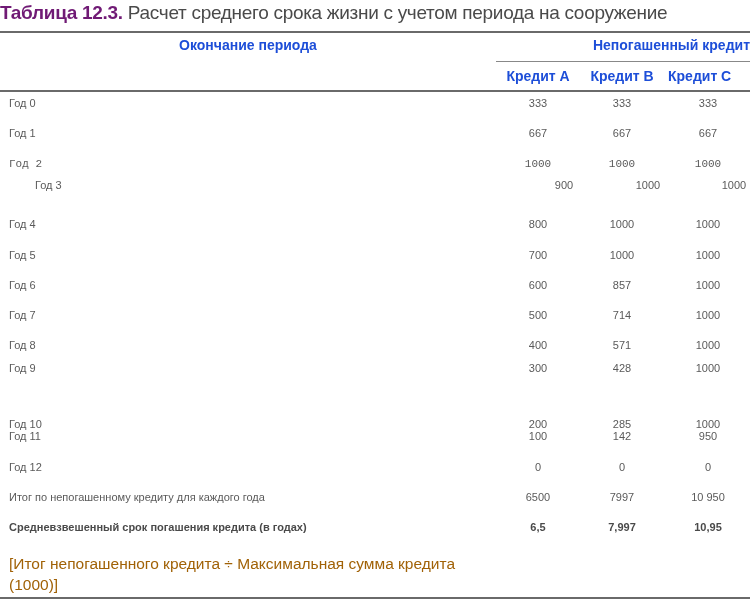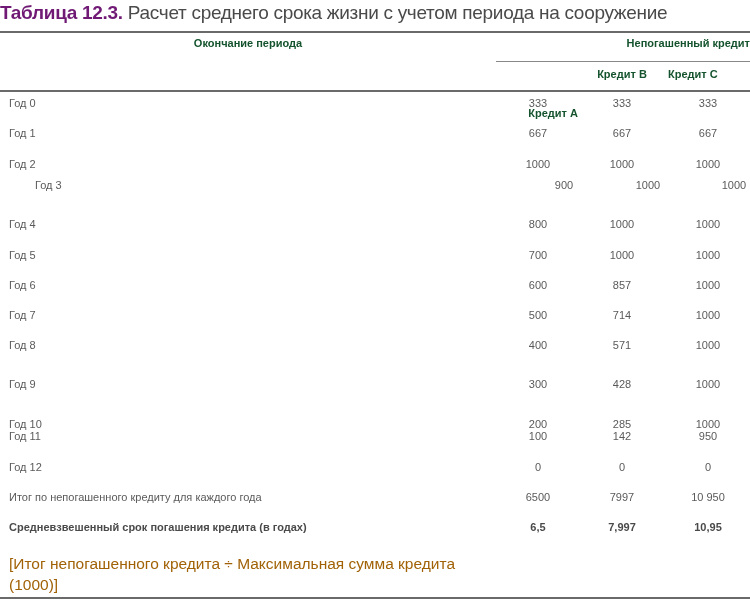--- a/index.html
+++ b/index.html
@@ -15,7 +15,7 @@
   }
   .title .num { font-weight: bold; color: #701a75; }
   .rule { position: absolute; left: 0; width: 750px; background: #6a6a6a; }
-  .hdr { position: absolute; font-size: 11px; font-weight: bold; color: #14532d; white-space: nowrap; }
+  .hdr { position: absolute; font-size: 14px; font-weight: bold; color: #1d4ed8; white-space: nowrap; }
   .row { position: absolute; left: 0; width: 750px; height: 30px; font-size: 11px; color: #5a5a5a; }
   .row .lbl { position: absolute; left: 9px; top: 5px; white-space: nowrap; }
   .row .c { position: absolute; top: 5px; width: 80px; text-align: center; }

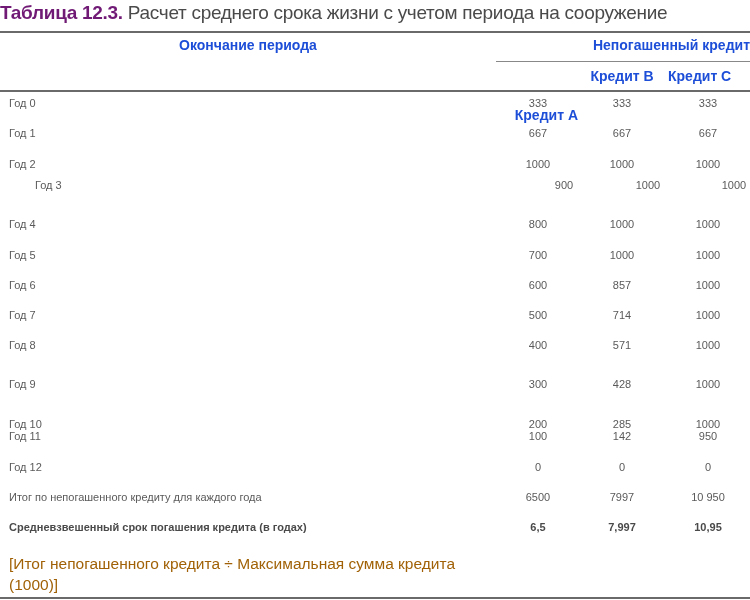--- a/index.html
+++ b/index.html
@@ -38,7 +38,7 @@
 <div class="hdr" style="left:0;width:496px;text-align:center;top:37px;">Окончание периода</div>
 <div class="hdr" style="left:496px;width:254px;text-align:right;top:37px;">Непогашенный кредит</div>
 <div class="rule" style="top:61px;height:1px;left:496px;width:254px;background:#888;"></div>
-<div class="hdr ca" style="top:68px;width:80px;text-align:right;margin-top:39px;">Кредит A</div>
+<div class="hdr ca" style="top:68px;width:80px;text-align:center;">Кредит A</div>
 <div class="hdr cb" style="top:68px;width:80px;text-align:center;">Кредит B</div>
 <div class="hdr cc" style="top:68px;width:80px;text-align:left;">Кредит C</div>
 <div class="rule" style="top:90px;height:2px;"></div>

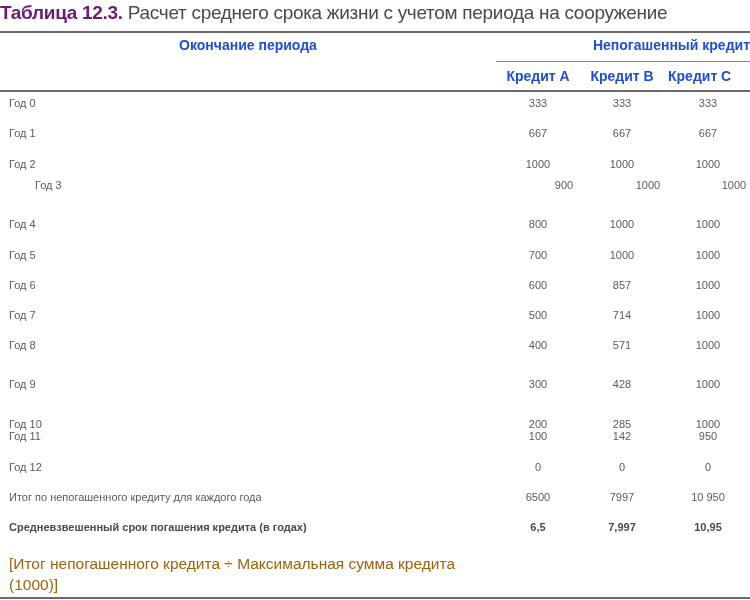--- a/index.html
+++ b/index.html
@@ -56,7 +56,7 @@
       <span class="c cb">667</span>
       <span class="c cc">667</span>
     </div>
-    <div class="row" style="top: 152.6px;">
+    <div class="row" style="top: 152.6px; font-family: Liberation Mono, monospace;">
       <span class="lbl">Год 2</span>
       <span class="c ca">1000</span>
       <span class="c cb">1000</span>

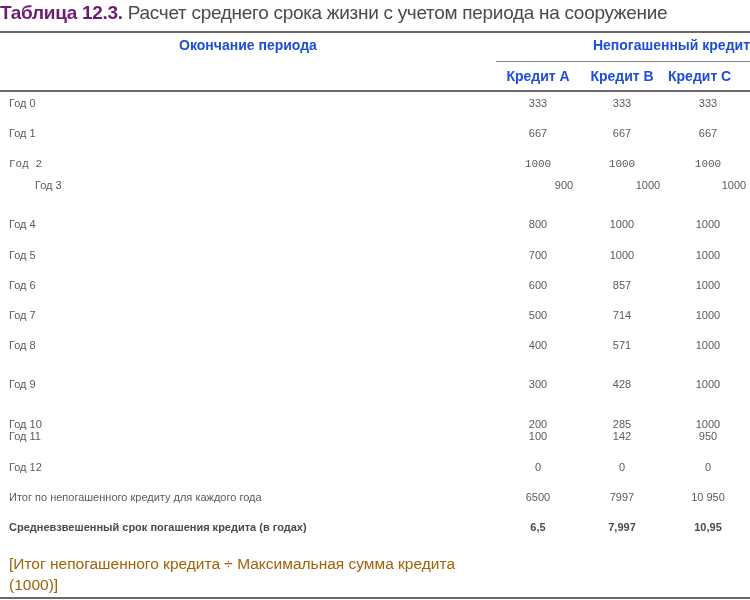--- a/index.html
+++ b/index.html
@@ -98,7 +98,7 @@
       <span class="c cb">571</span>
       <span class="c cc">1000</span>
     </div>
-    <div class="row" style="top: 373px;">
+    <div class="row" style="top: 357px;">
       <span class="lbl">Год 9</span>
       <span class="c ca">300</span>
       <span class="c cb">428</span>

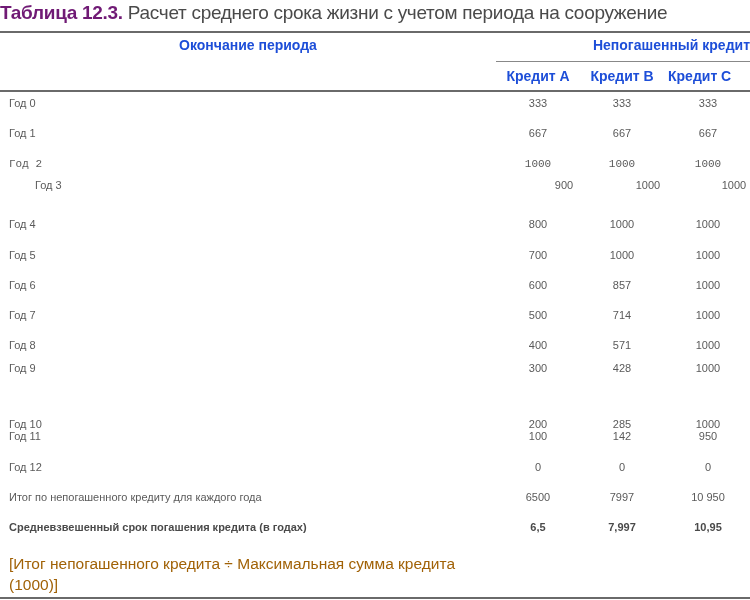--- a/index.html
+++ b/index.html
@@ -125,7 +125,7 @@
   </div>
 
 <div class="row" style="top:486px;">
-  <span class="lbl">Итог по непогашенного кредиту для каждого года</span>
+  <span class="lbl">Итог по непогашенному кредиту для каждого года</span>
   <span class="c ca">6500</span>
   <span class="c cb">7997</span>
   <span class="c cc">10 950</span>

